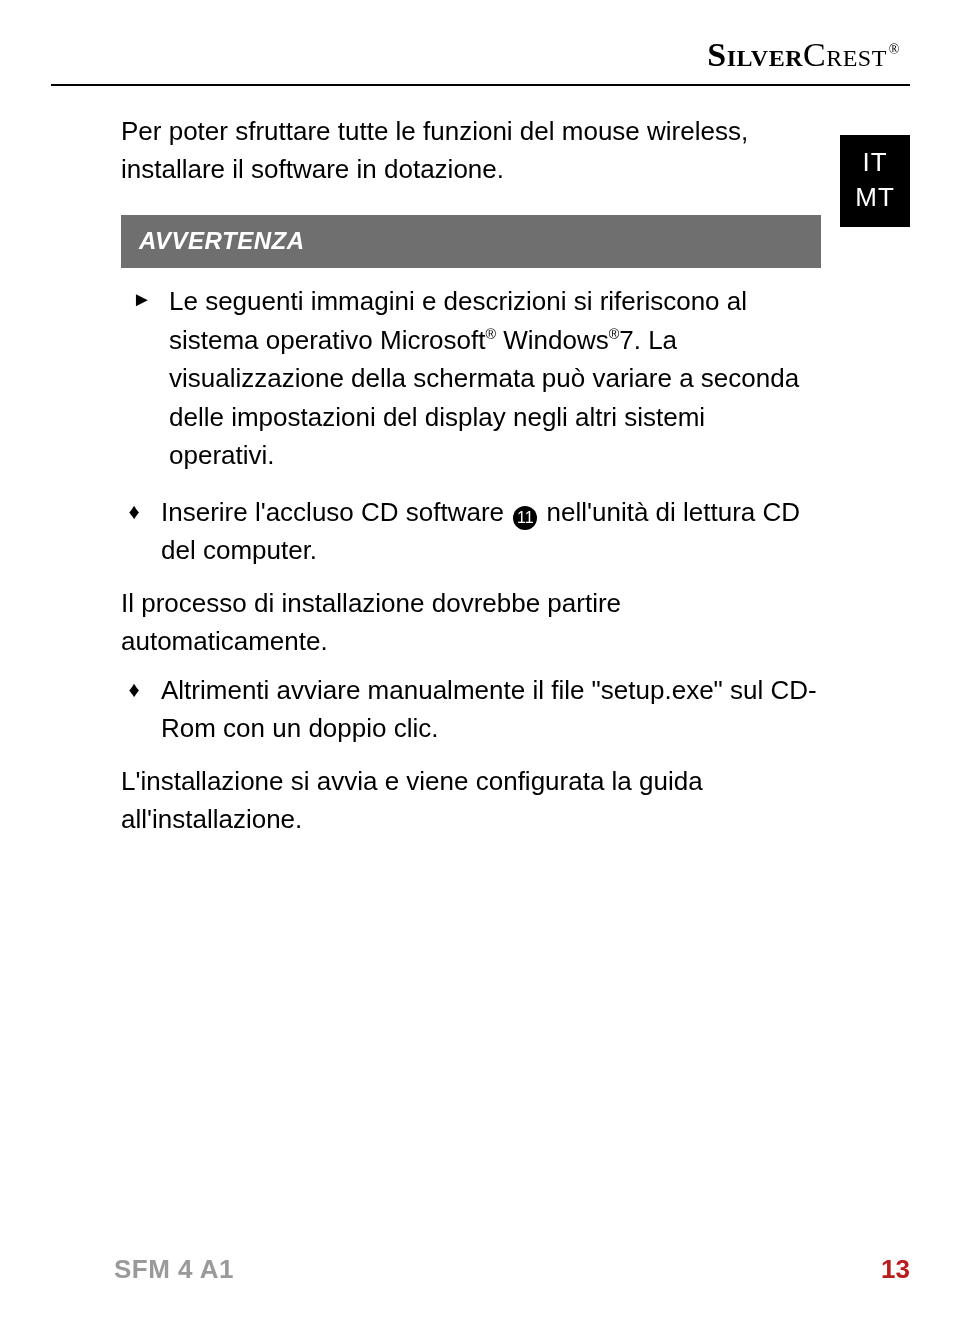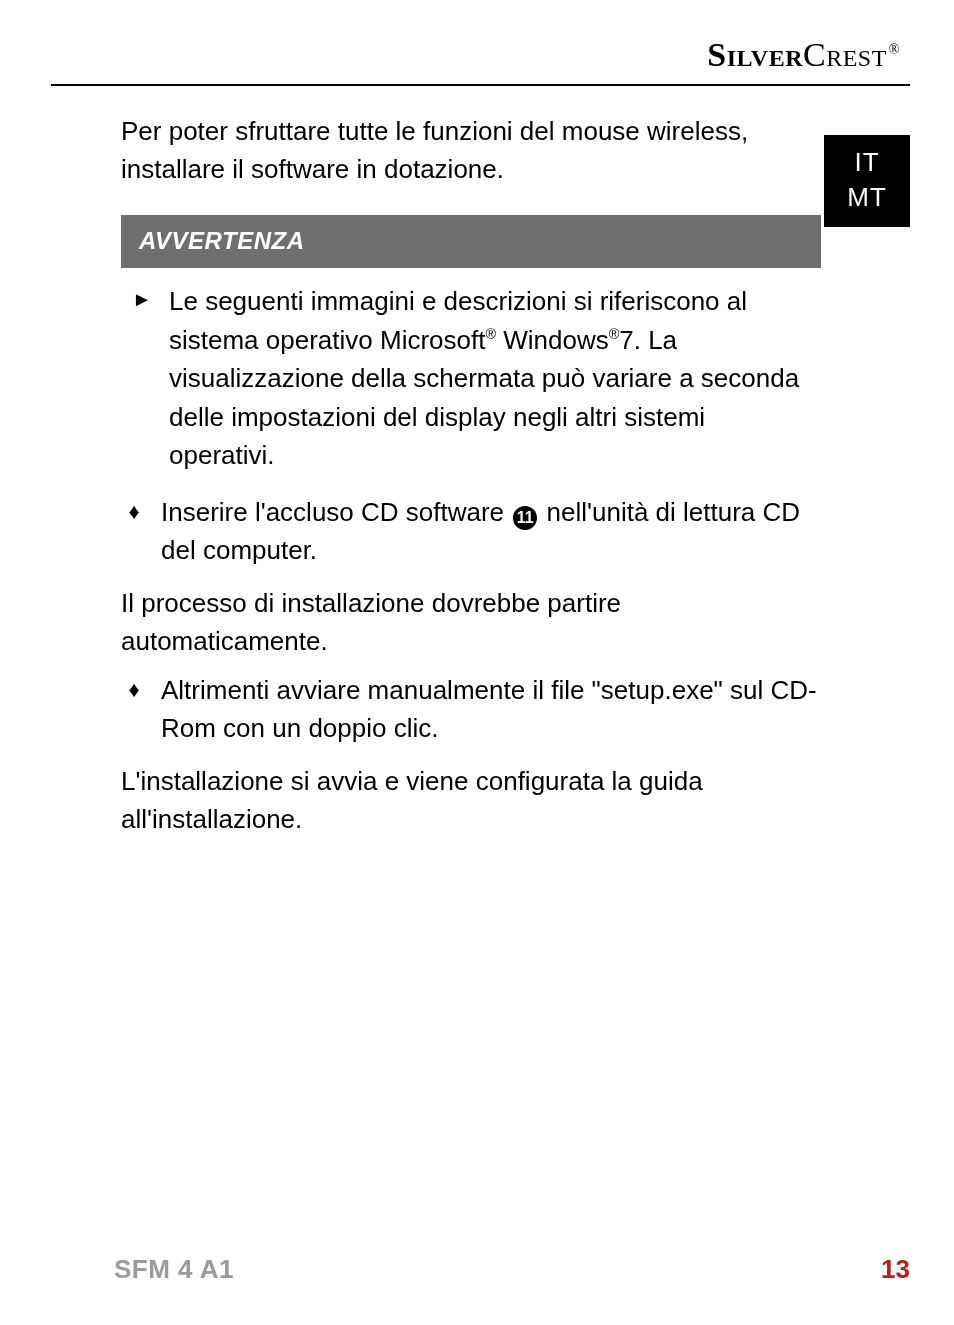--- a/index.html
+++ b/index.html
@@ -50,7 +50,7 @@
     position: absolute;
     top: 135px;
     right: 44px;
-    width: 86px;
+    width: 70px;
     background: #000;
     color: #fff;
     text-align: center;

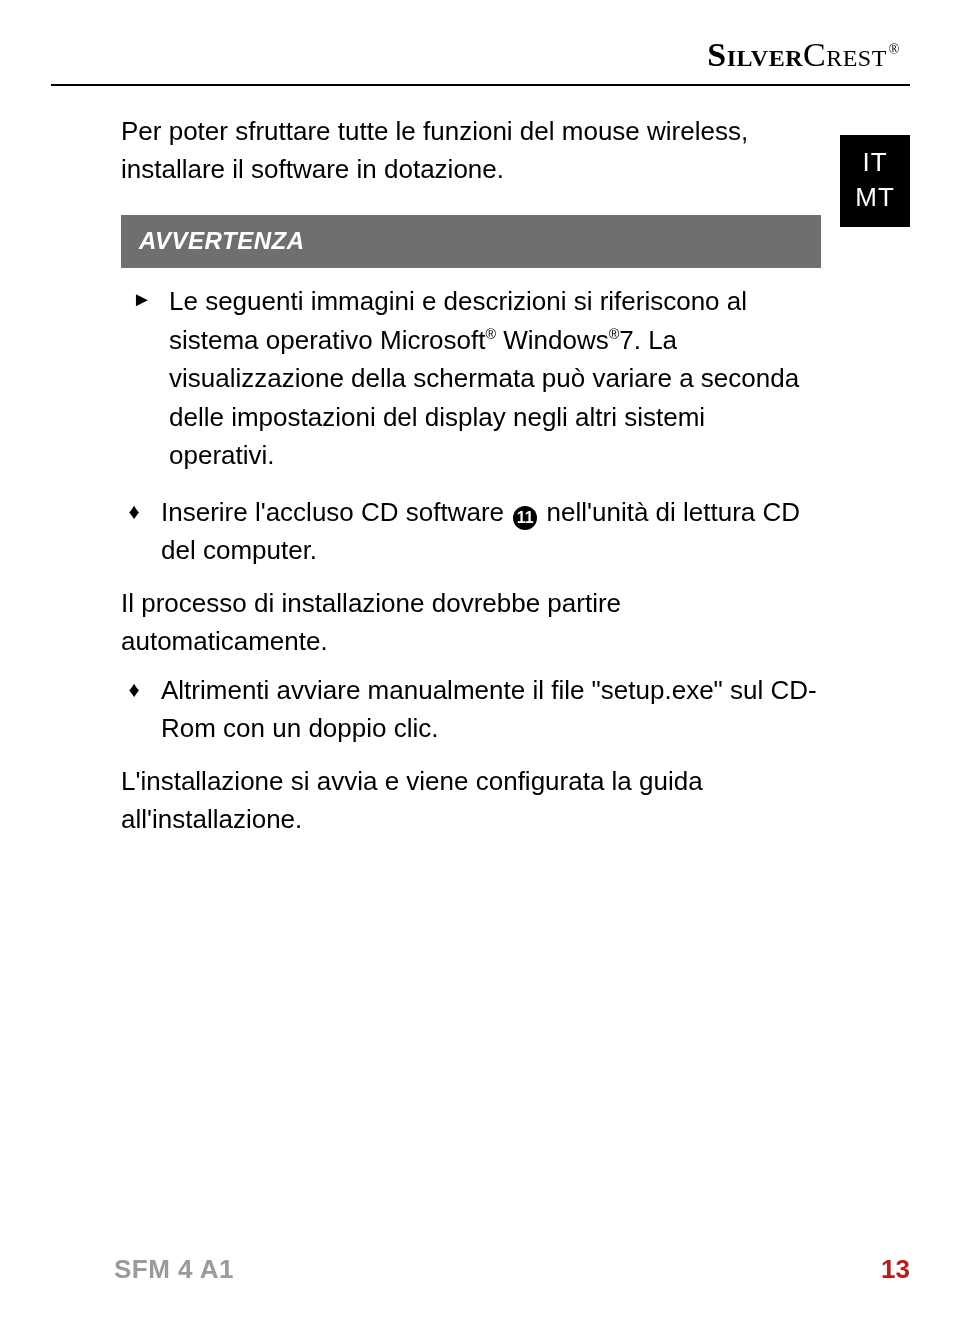--- a/index.html
+++ b/index.html
@@ -126,7 +126,7 @@
     background: #000;
     color: #fff;
     font-size: 16px;
-    font-weight: 700;
+    font-weight: 400;
     vertical-align: -2px;
     margin: 0 2px;
   }

